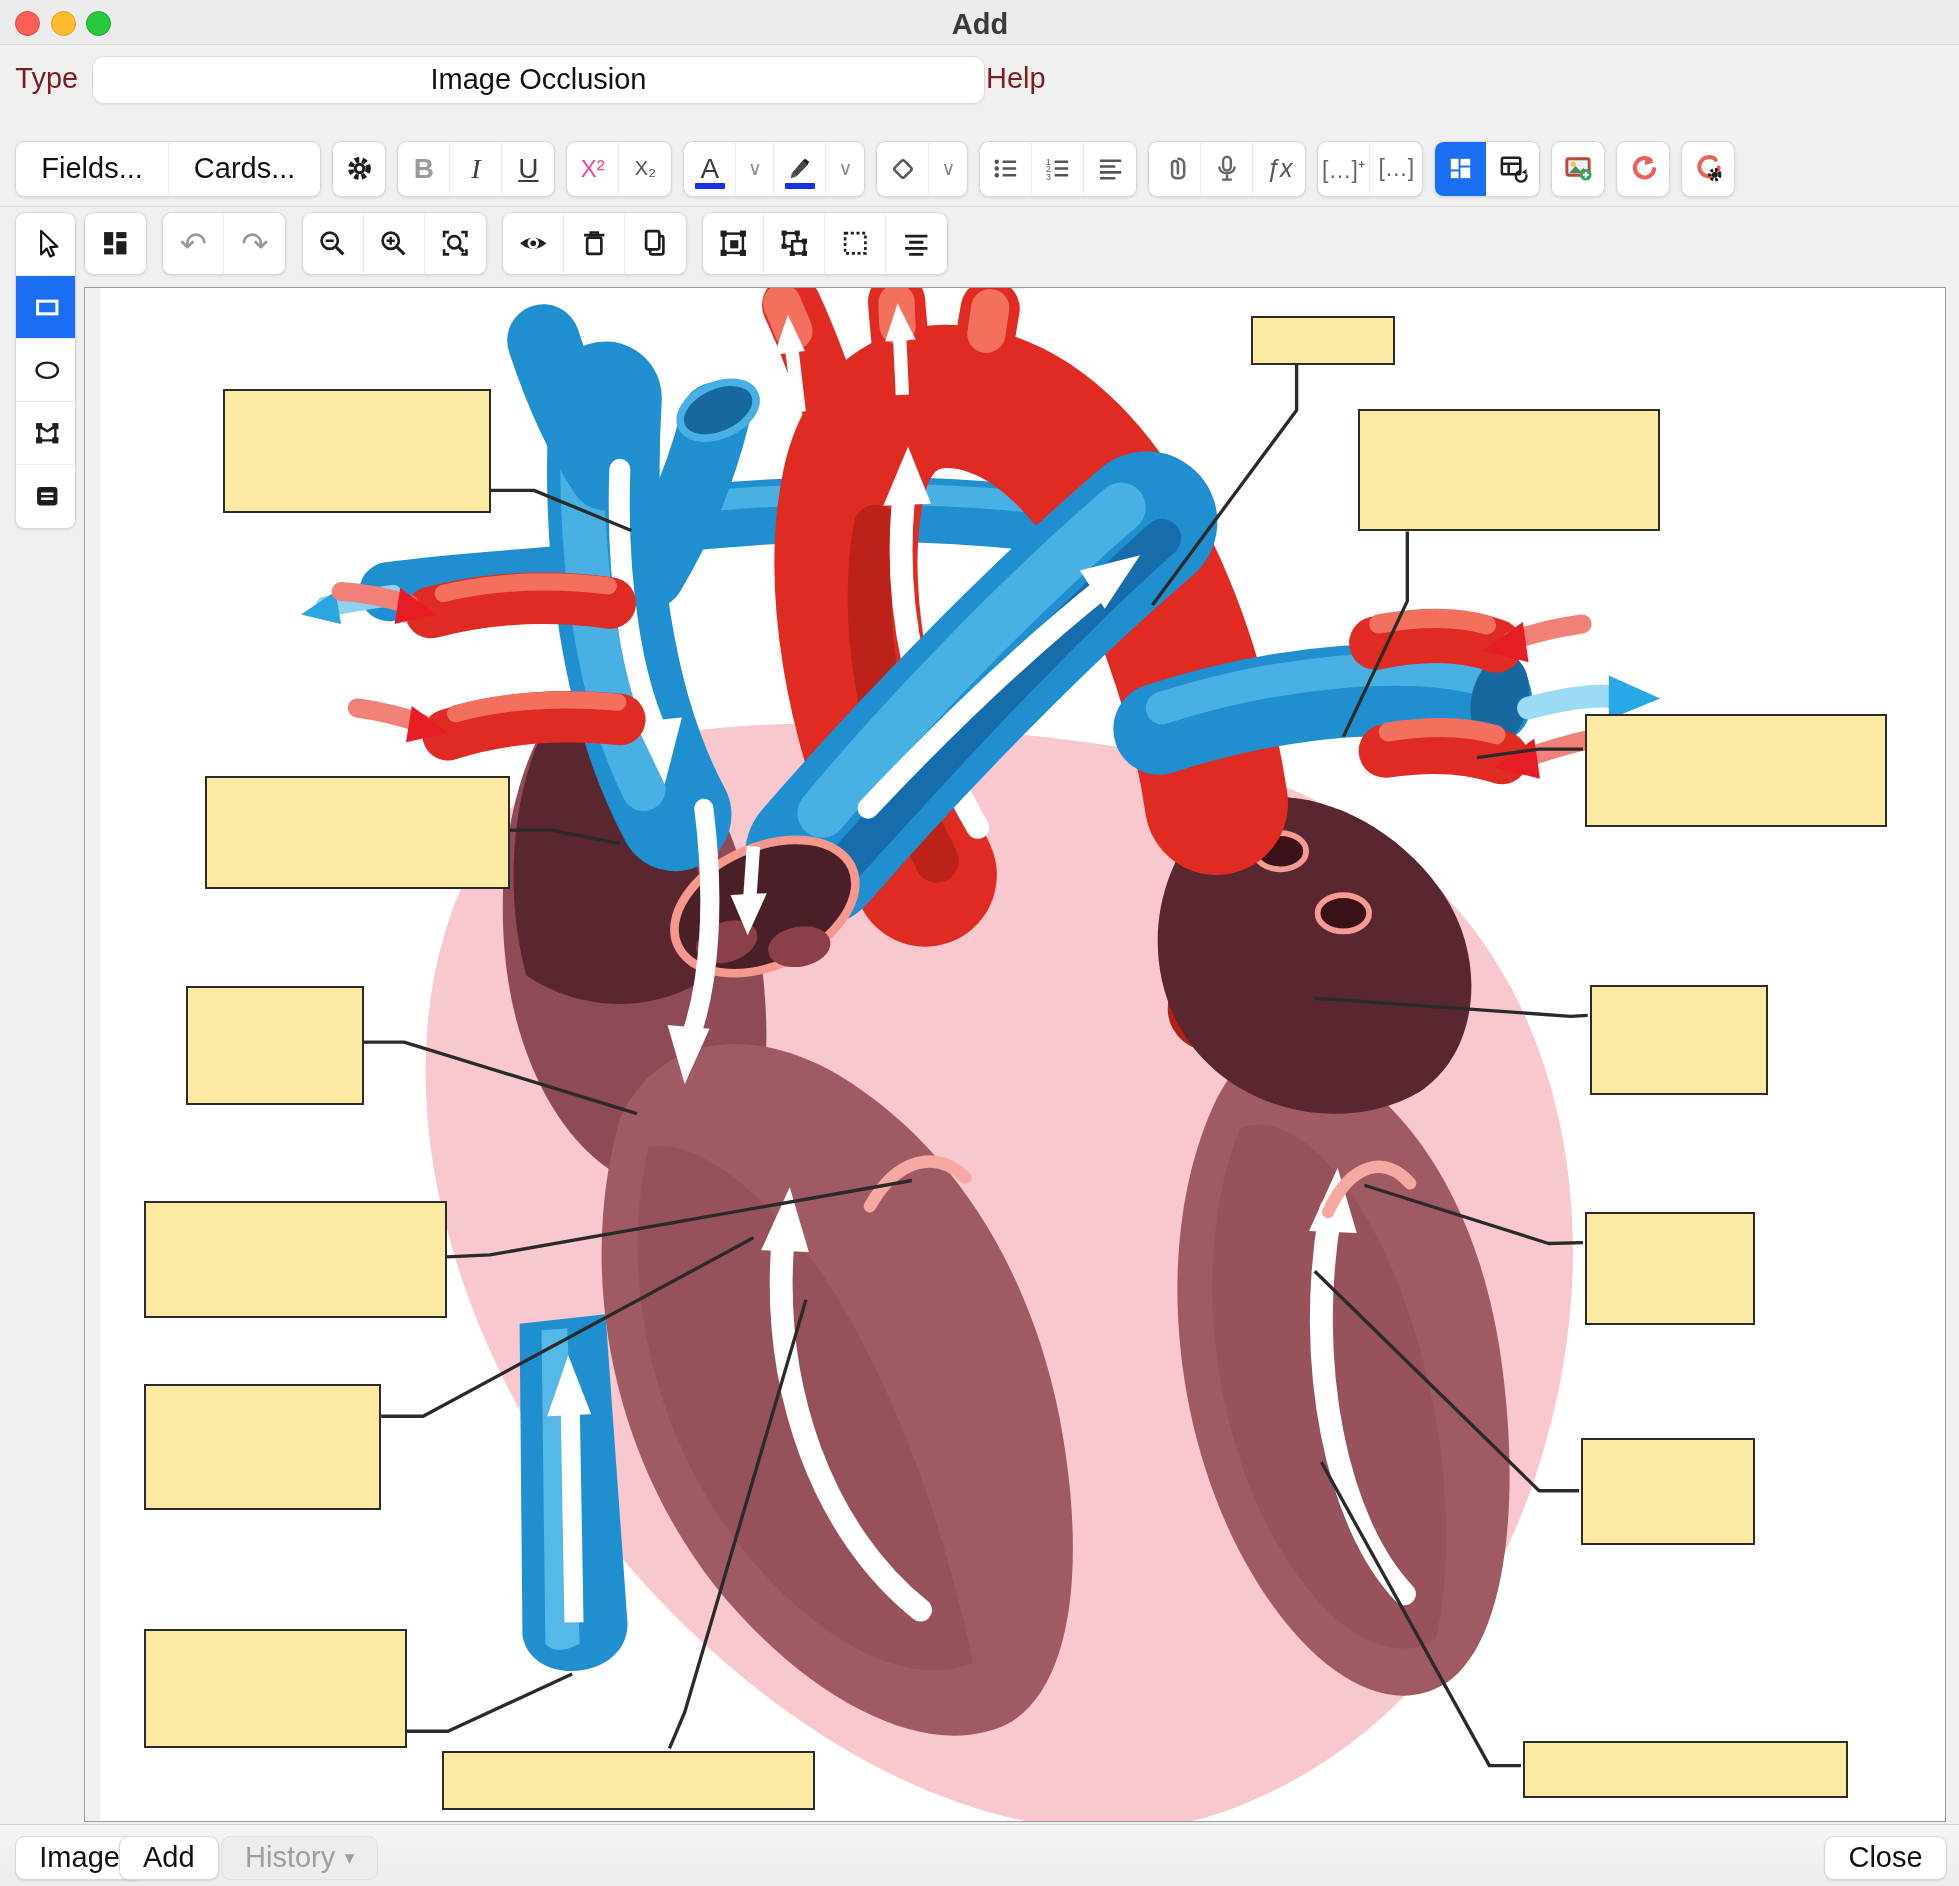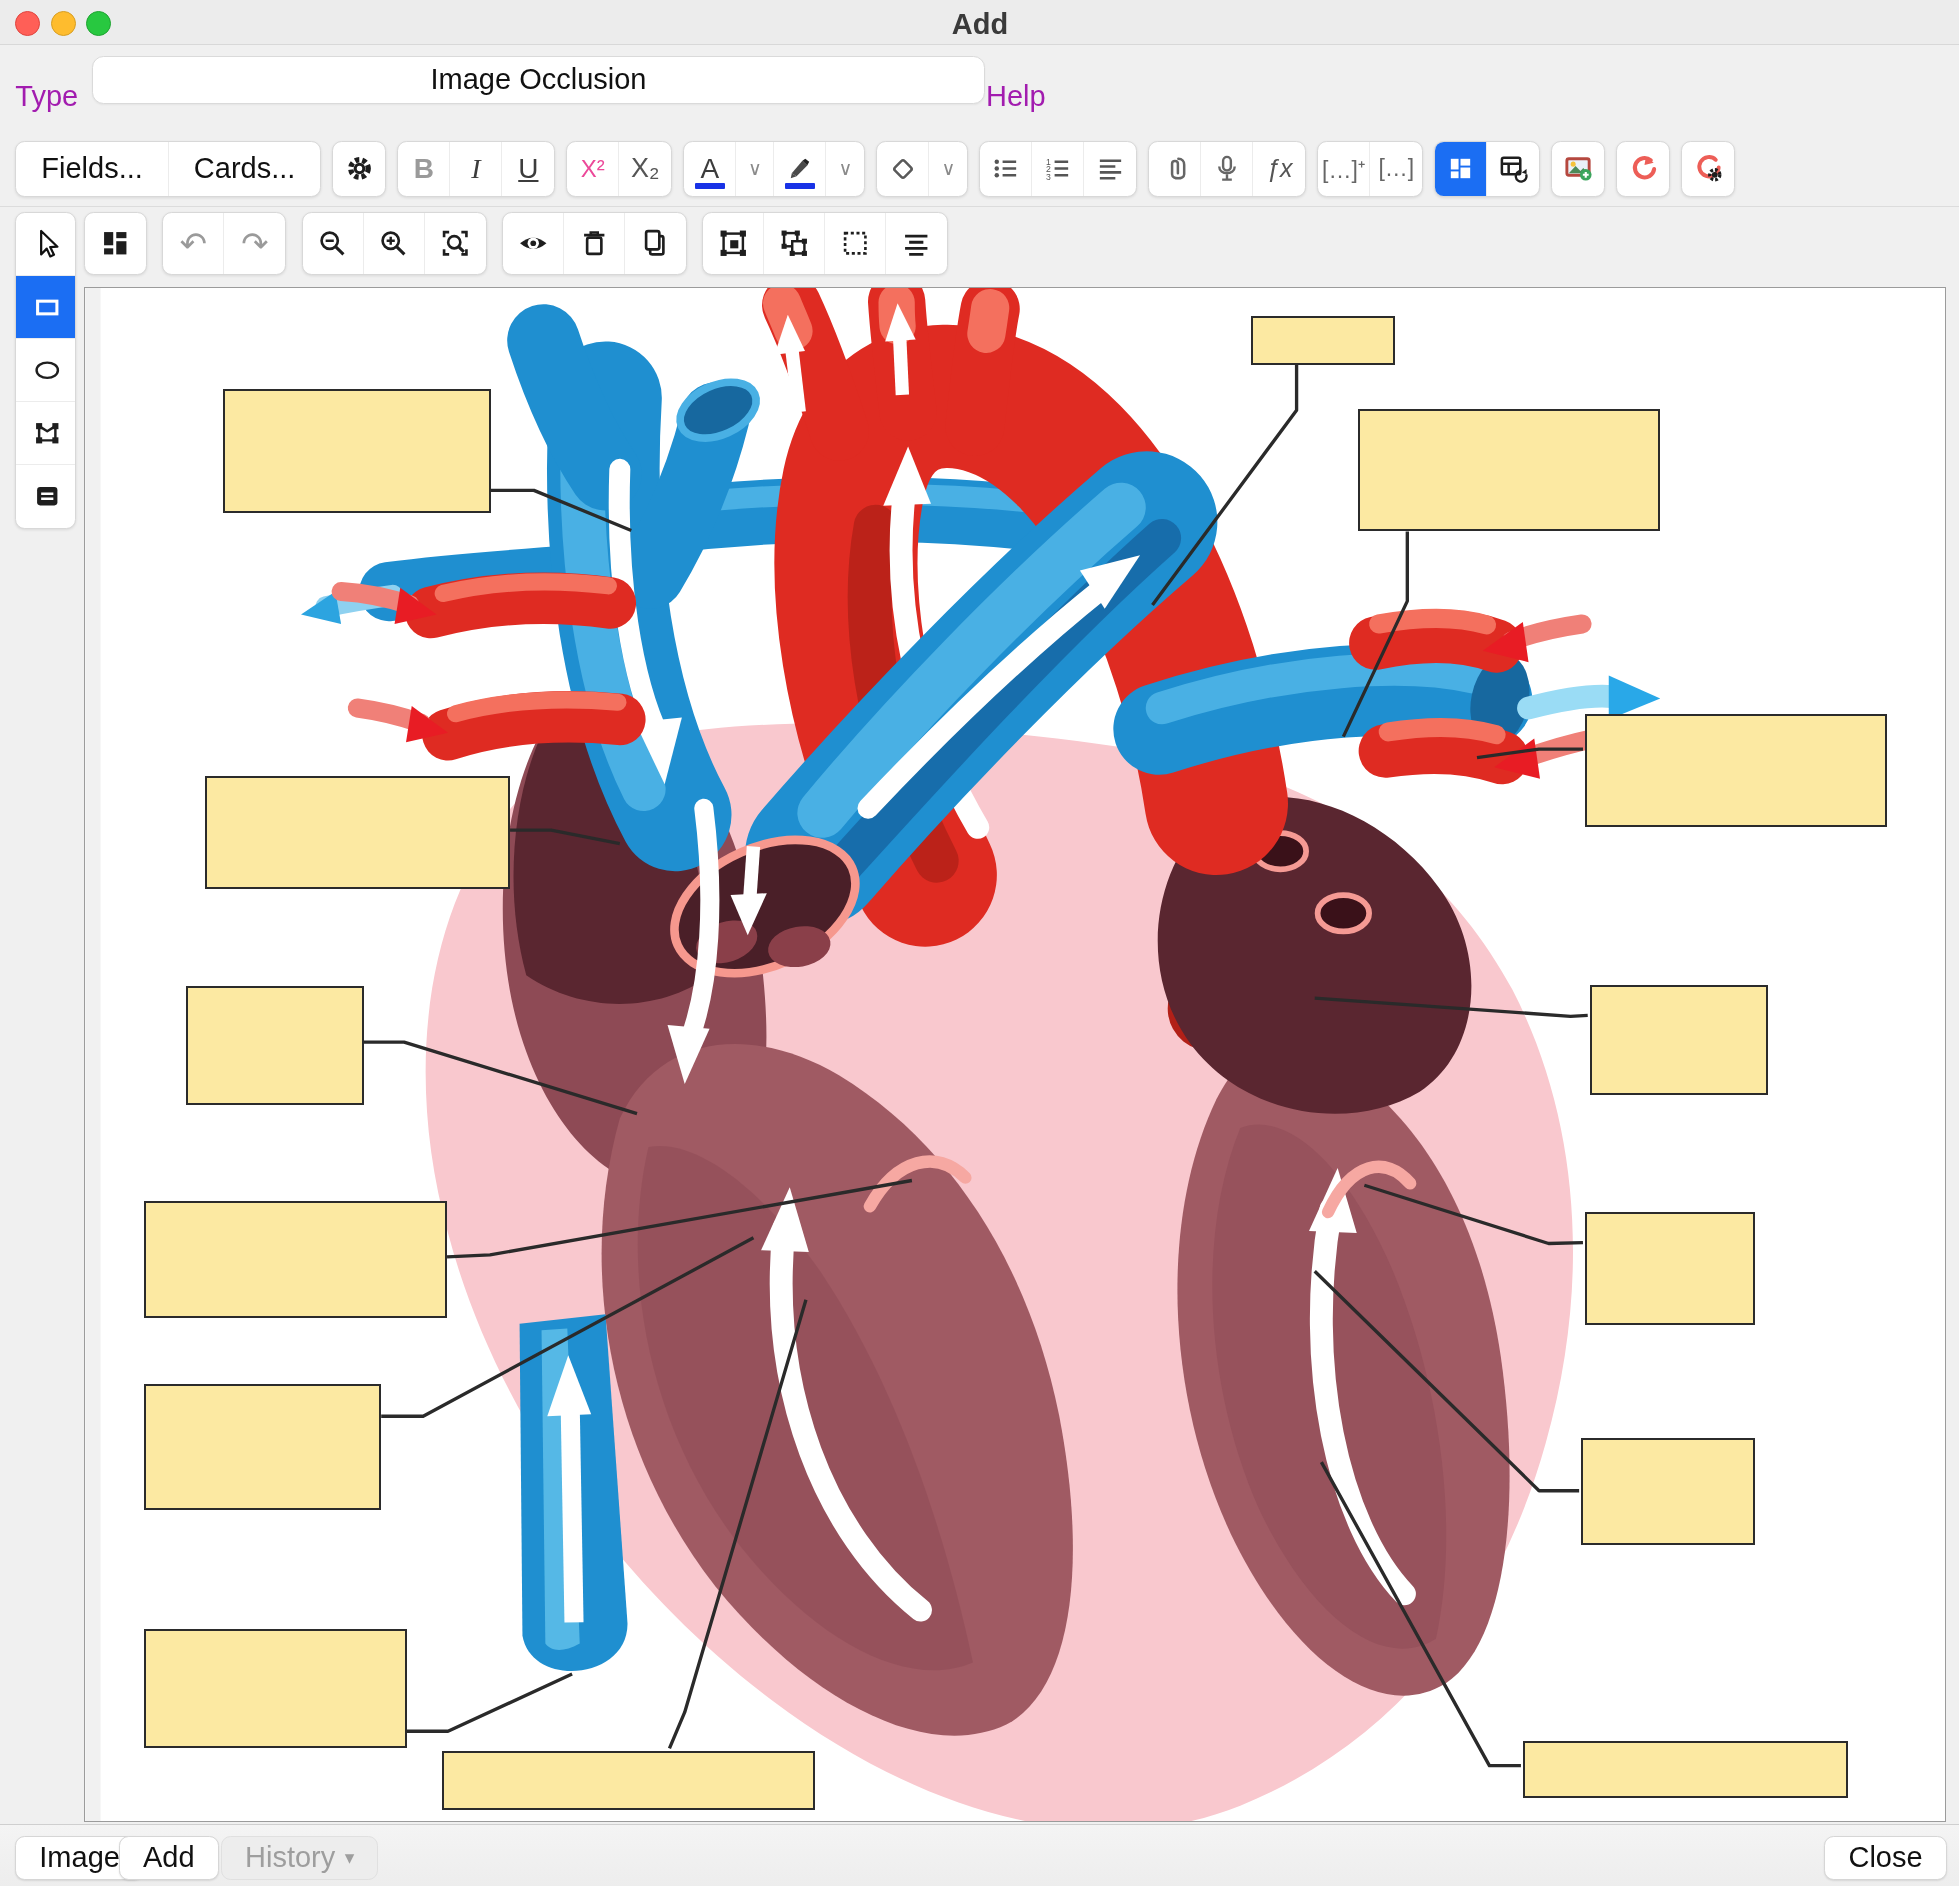--- a/index.html
+++ b/index.html
@@ -18,7 +18,7 @@
   .light.green{left:86px;background:#28C840;border:1px solid #1FA331;}
   
   .formrow{position:absolute;left:0;top:54px;width:1960px;height:54px;}
-  .formlabel{position:absolute;top:26px;font-size:29px;color:#a21caf;}
+  .formlabel{position:absolute;top:8px;font-size:29px;color:#7f1d1d;}
   .formfield{position:absolute;top:1.9px;height:46px;background:#FFFFFF;border:1px solid #DADADA;border-radius:11.5px;
     display:flex;align-items:center;justify-content:center;font-size:29px;color:#111;box-shadow:0 1px 1.9px rgba(0,0,0,.05);}
   

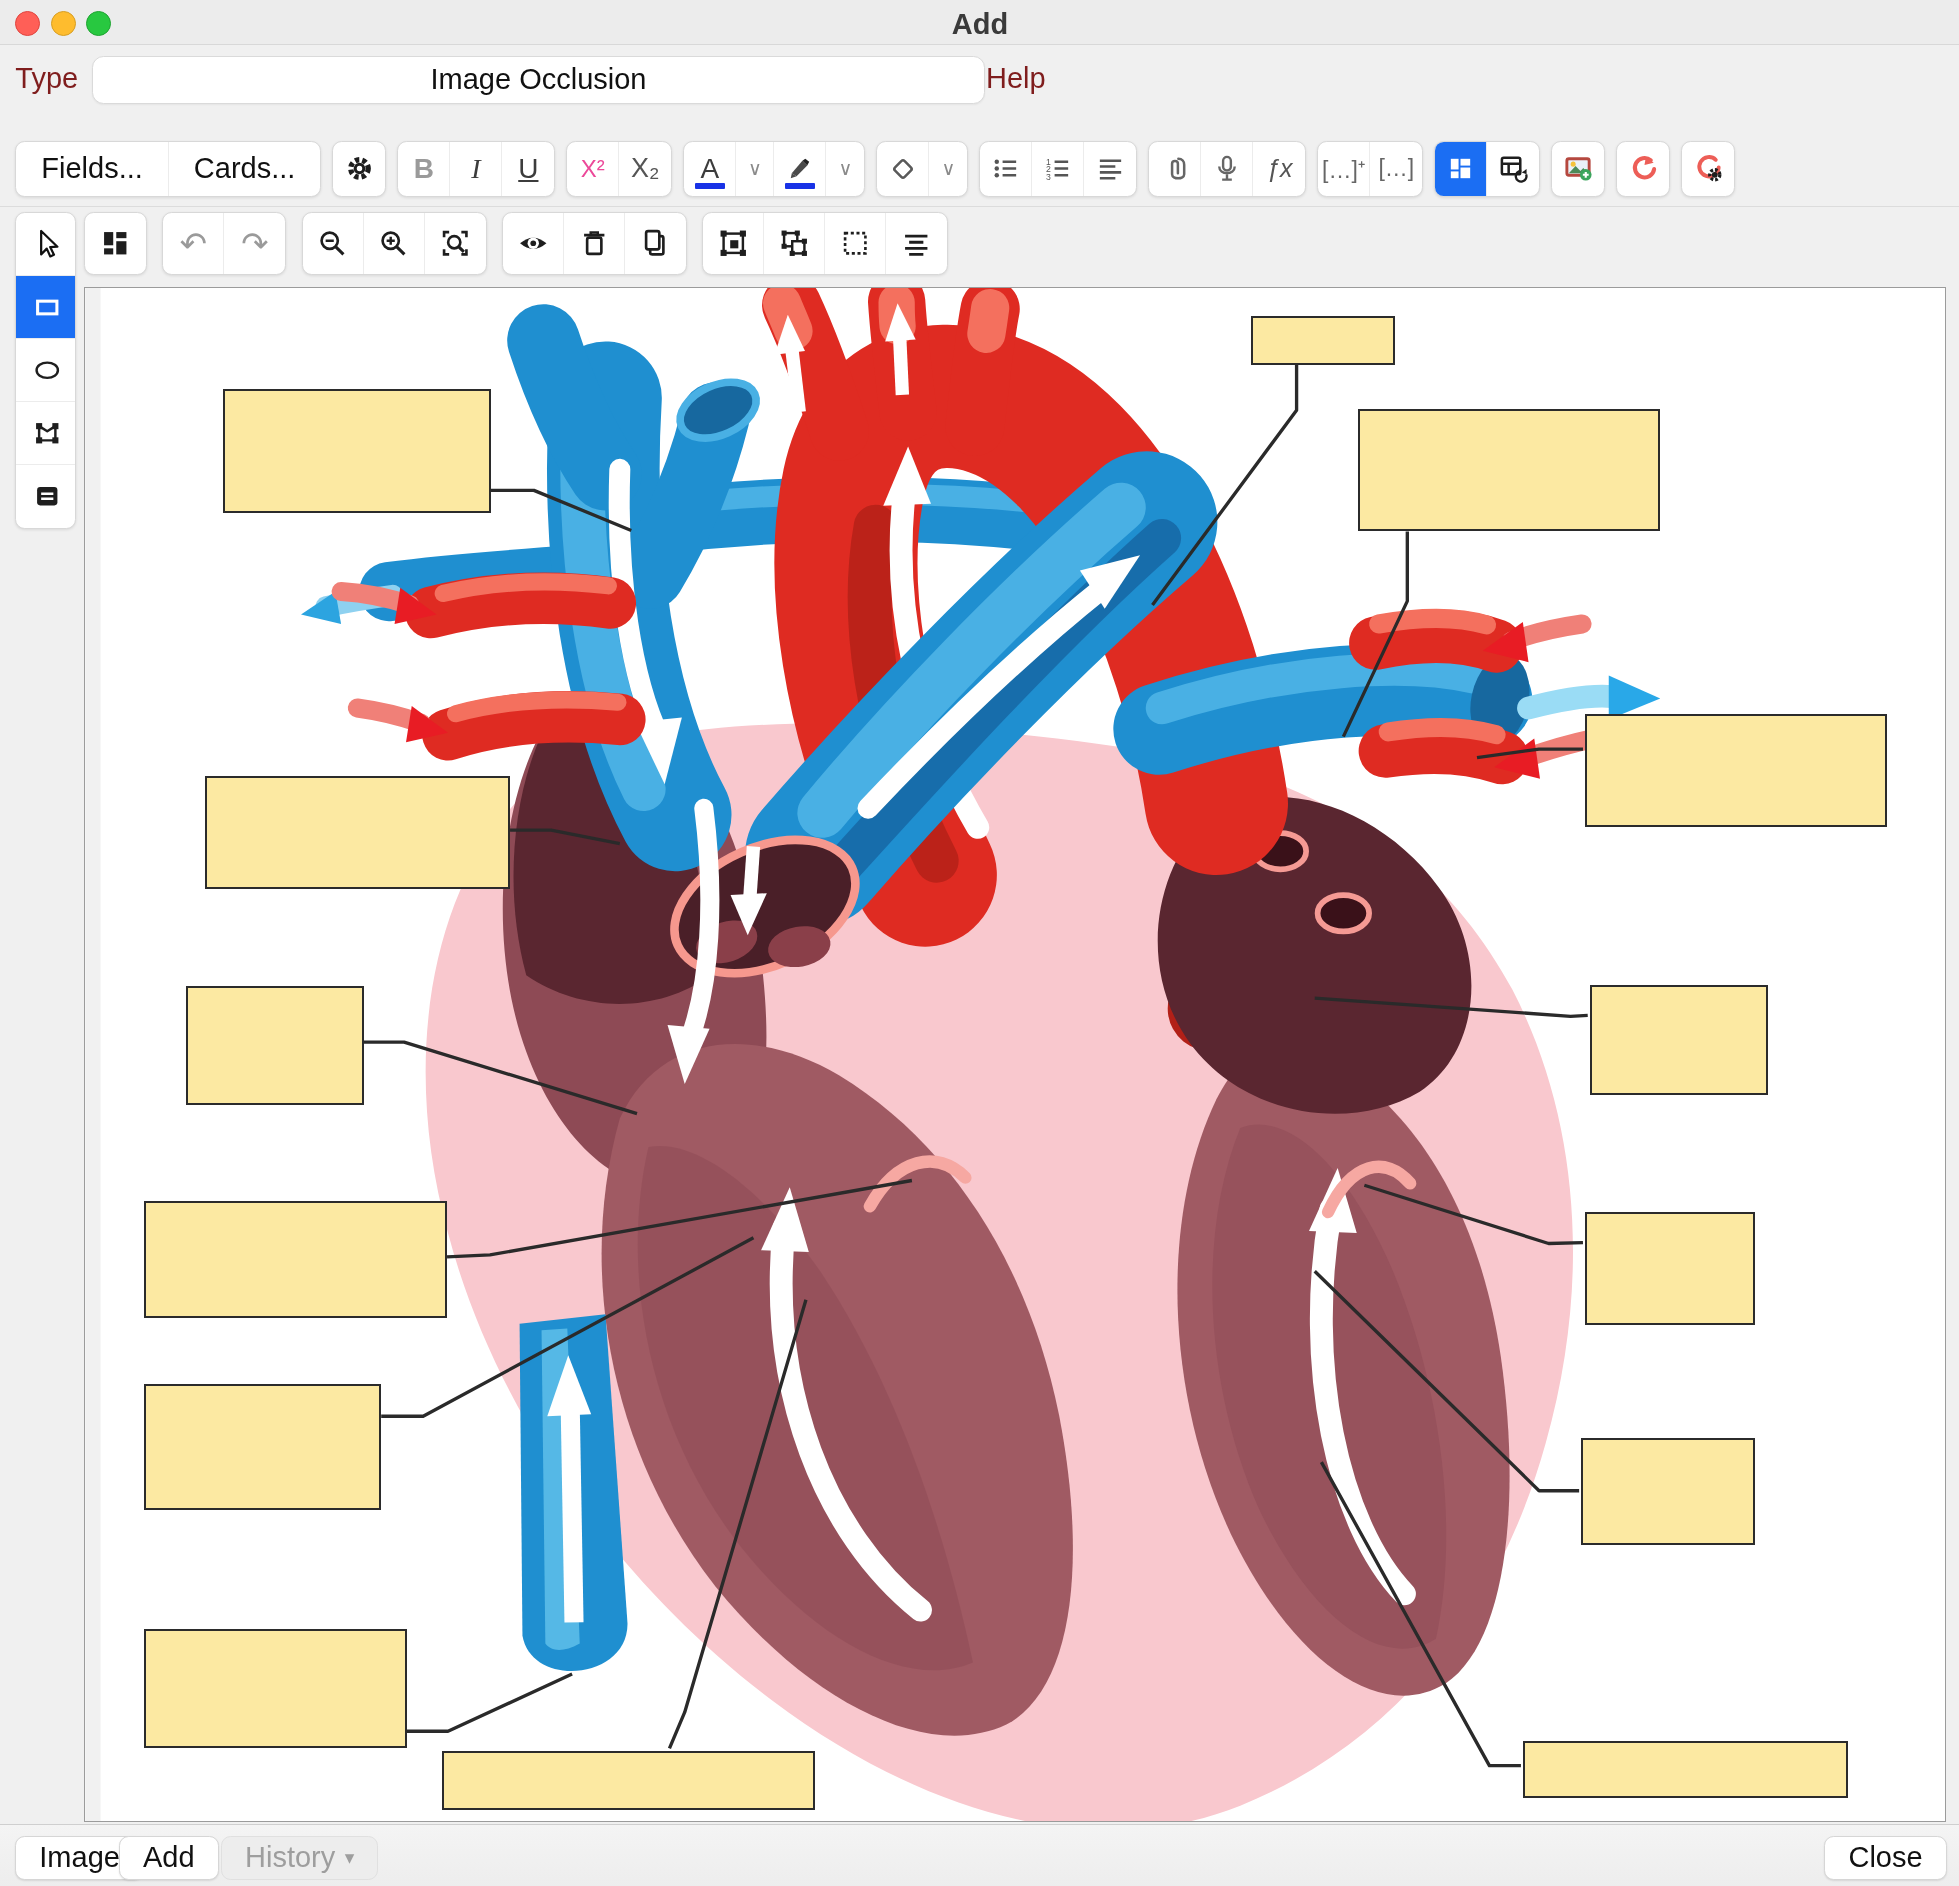--- a/index.html
+++ b/index.html
@@ -94,7 +94,7 @@
   </div>
   <div class="pill">
     <button class="tb" style="font-size:24px;color:#ec4899">X²</button>
-    <button class="tb" style="font-size:27px;color:#555">X₂</button>
+    <button class="tb" style="font-size:20px;color:#555">X₂</button>
   </div>
   <div class="pill">
     <button class="tb">

